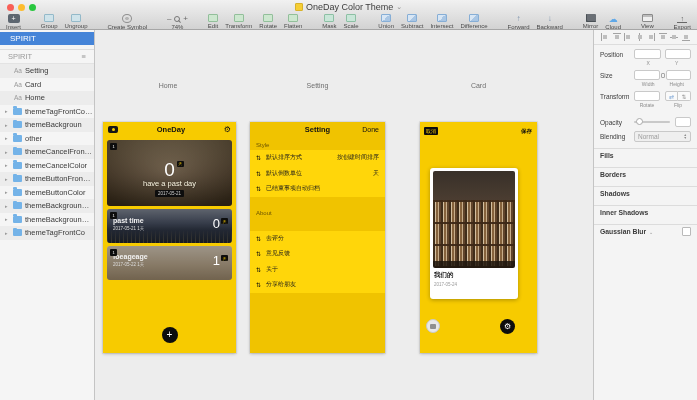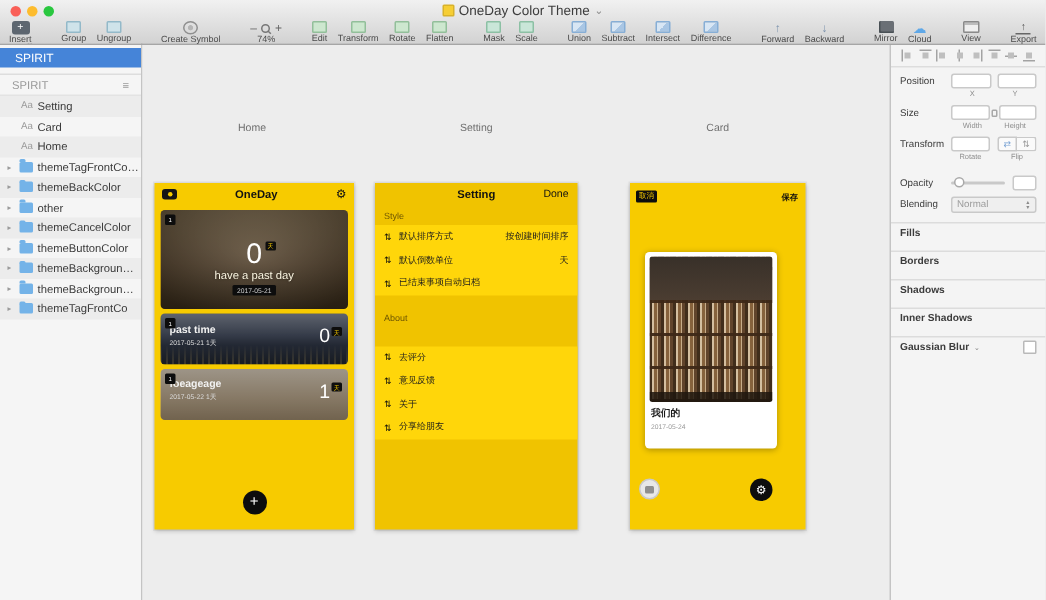--- a/index.html
+++ b/index.html
@@ -306,7 +306,7 @@
       <div class="layer-row f">
         <span class="tri">▸</span>
         <span class="folder"></span>
-        <span>themeBackColor</span>
+        <span>themeBackgroun</span>
       </div>
       <div class="layer-row f">
         <span class="tri">▸</span>

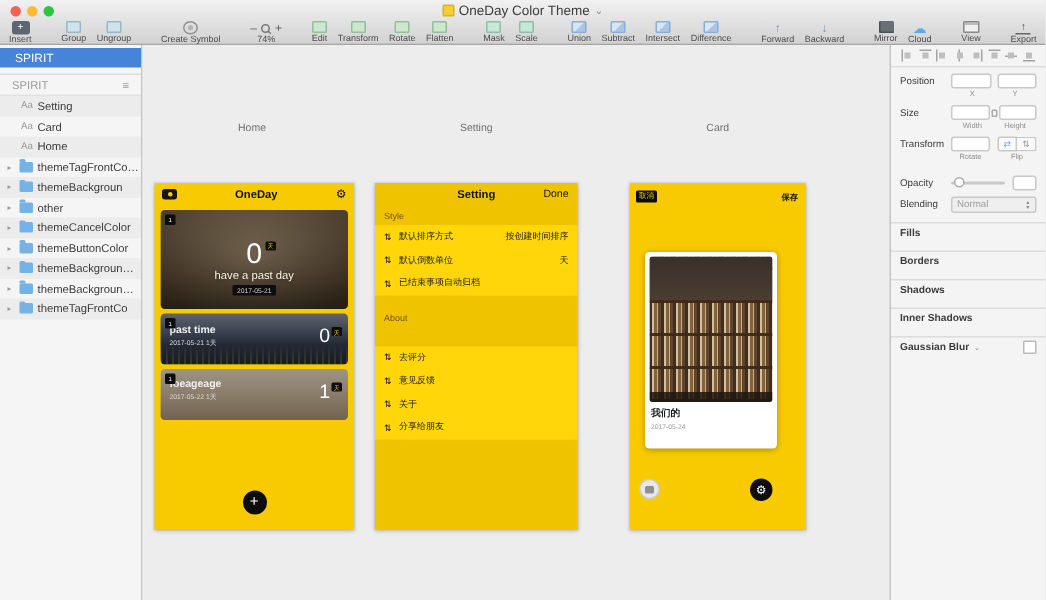--- a/index.html
+++ b/index.html
@@ -316,6 +316,11 @@
       <div class="layer-row f">
         <span class="tri">▸</span>
         <span class="folder"></span>
+        <span>themeCancelFron…</span>
+      </div>
+      <div class="layer-row f">
+        <span class="tri">▸</span>
+        <span class="folder"></span>
         <span>themeCancelColor</span>
       </div>
       <div class="layer-row f">

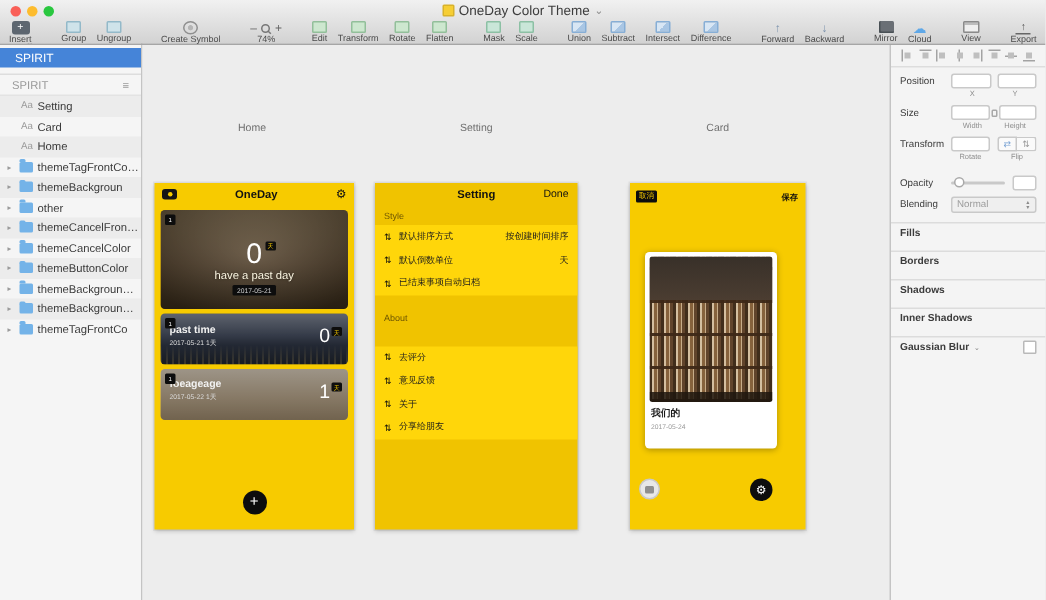--- a/index.html
+++ b/index.html
@@ -326,6 +326,11 @@
       <div class="layer-row f">
         <span class="tri">▸</span>
         <span class="folder"></span>
+        <span>themeButtonFron…</span>
+      </div>
+      <div class="layer-row f">
+        <span class="tri">▸</span>
+        <span class="folder"></span>
         <span>themeButtonColor</span>
       </div>
       <div class="layer-row f">

